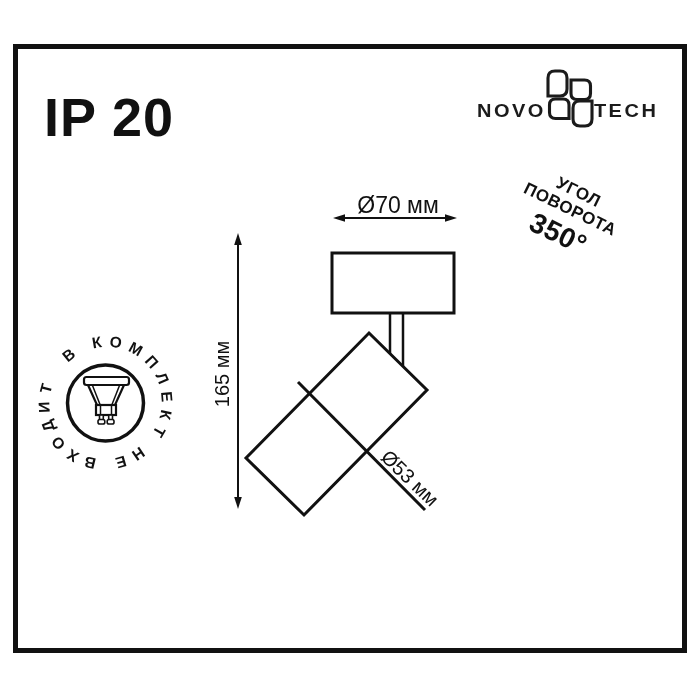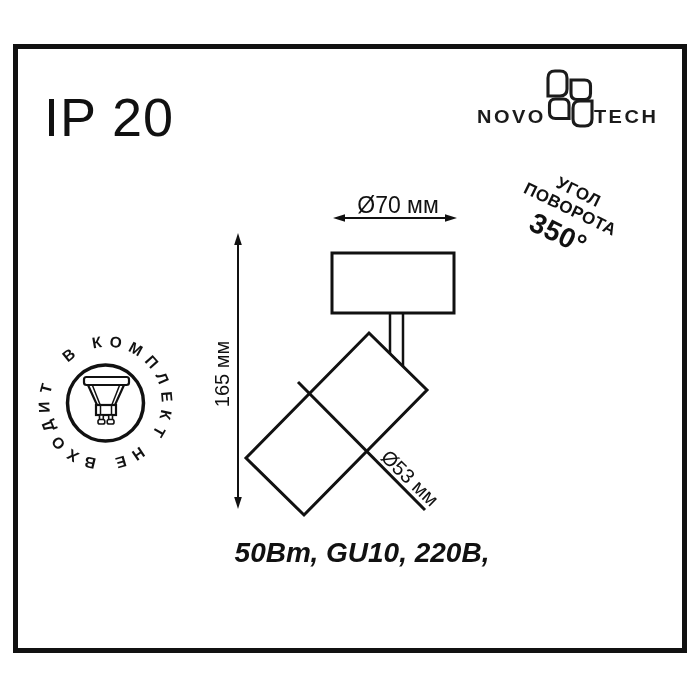--- a/index.html
+++ b/index.html
@@ -16,7 +16,7 @@
   }
   
   .ip{
-    left:44px;top:86px;font-size:54px;font-weight:normal;letter-spacing:1px;
+    left:44px;top:86px;font-size:54px;font-weight:bold;letter-spacing:1px;
   }
   
   .logo{

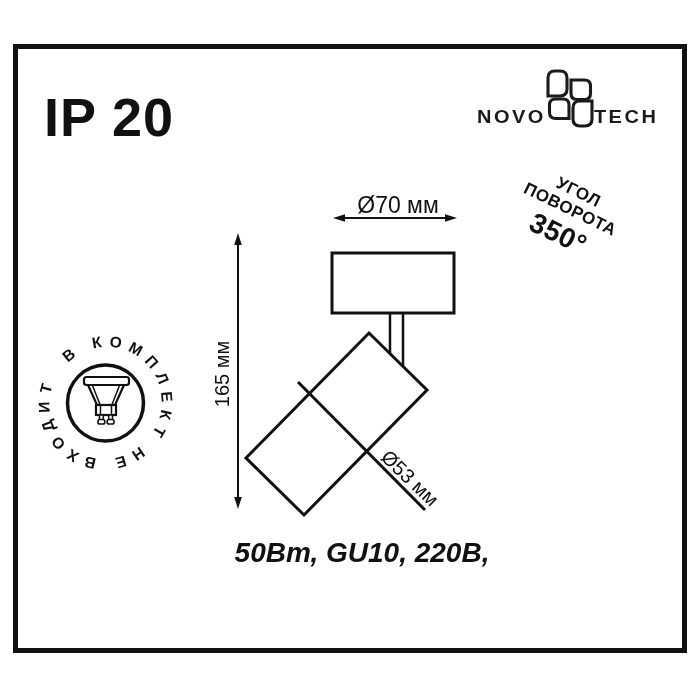--- a/index.html
+++ b/index.html
@@ -20,7 +20,7 @@
   }
   
   .logo{
-    left:477px;top:69px;display:flex;align-items:flex-end;
+    left:477px;top:69px;display:flex;align-items:center;
   }
   .logo .word{
     font-size:20px;font-weight:bold;letter-spacing:2.5px;margin-top:23px;

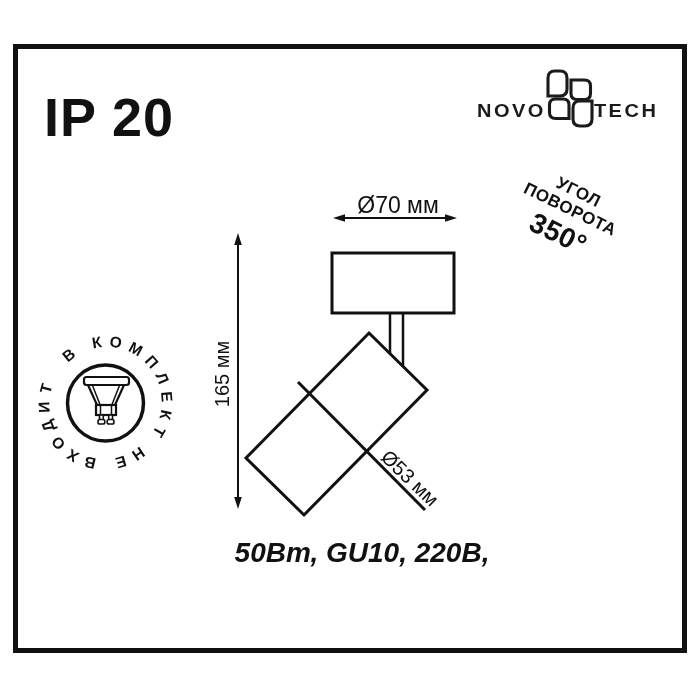--- a/index.html
+++ b/index.html
@@ -129,7 +129,6 @@
 </svg>
 
 <div class="abs specs">
-  <div>50Вт, GU10, 220В,</div>
 </div>
 
 </body></html>

